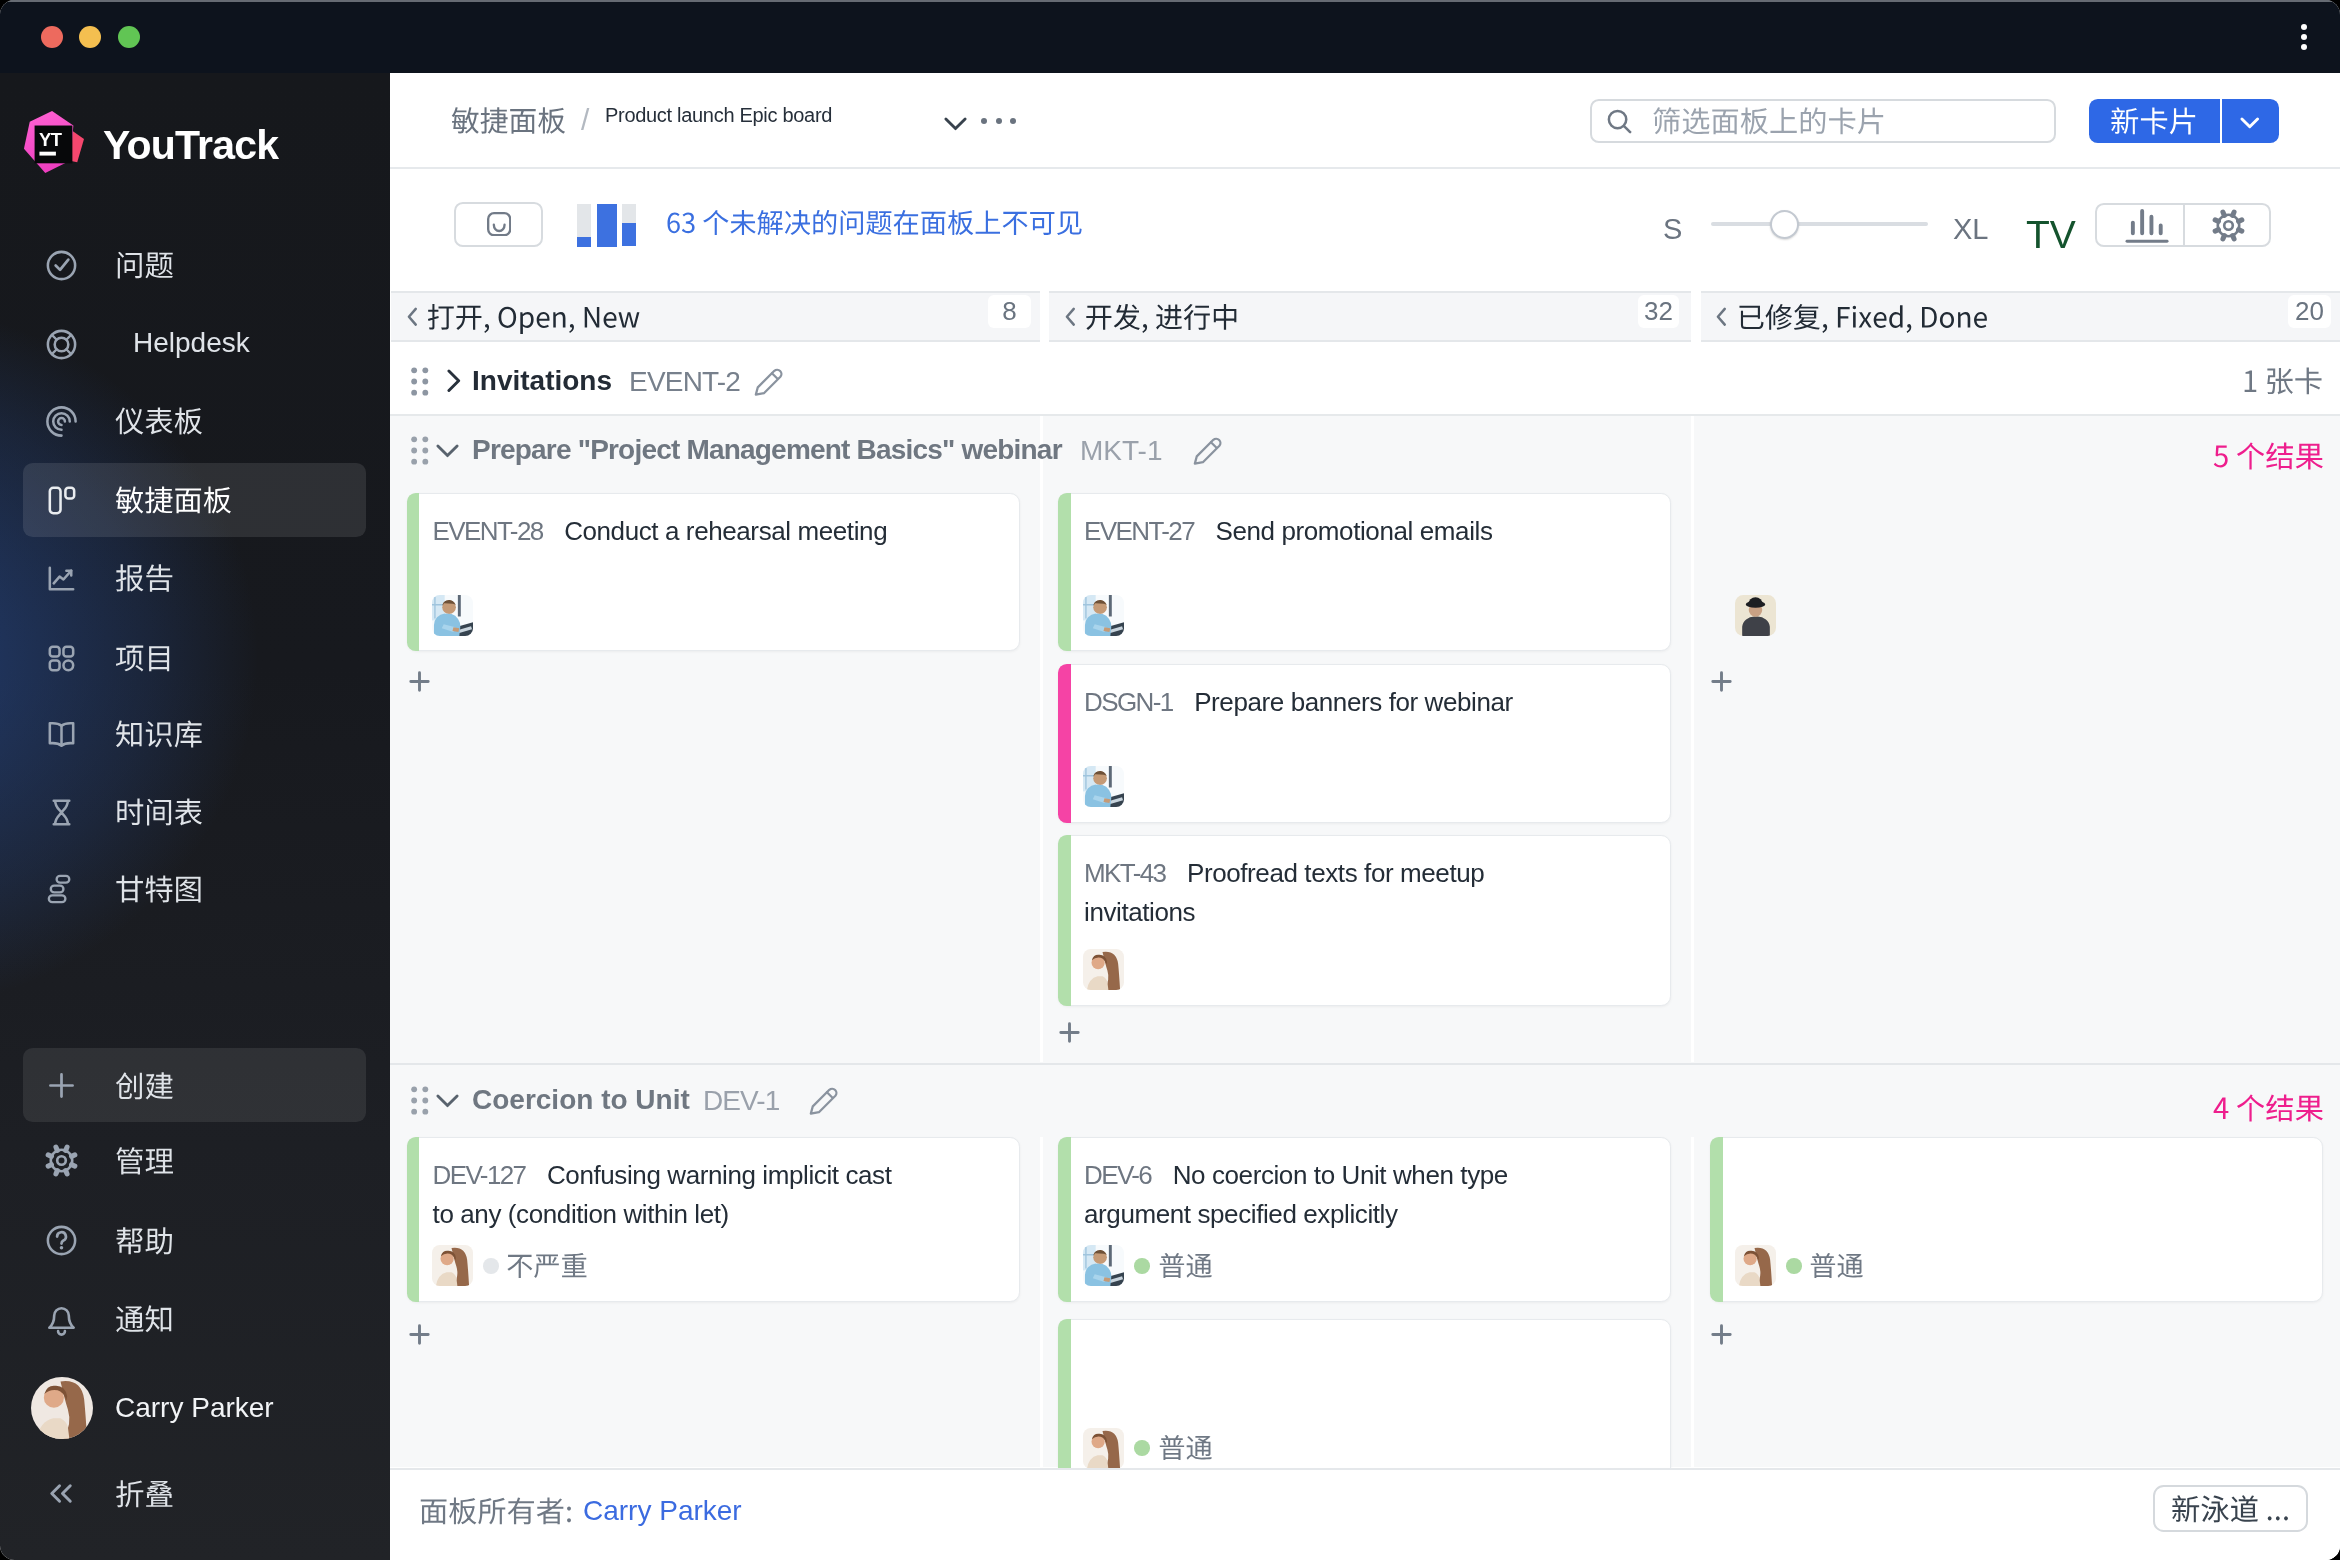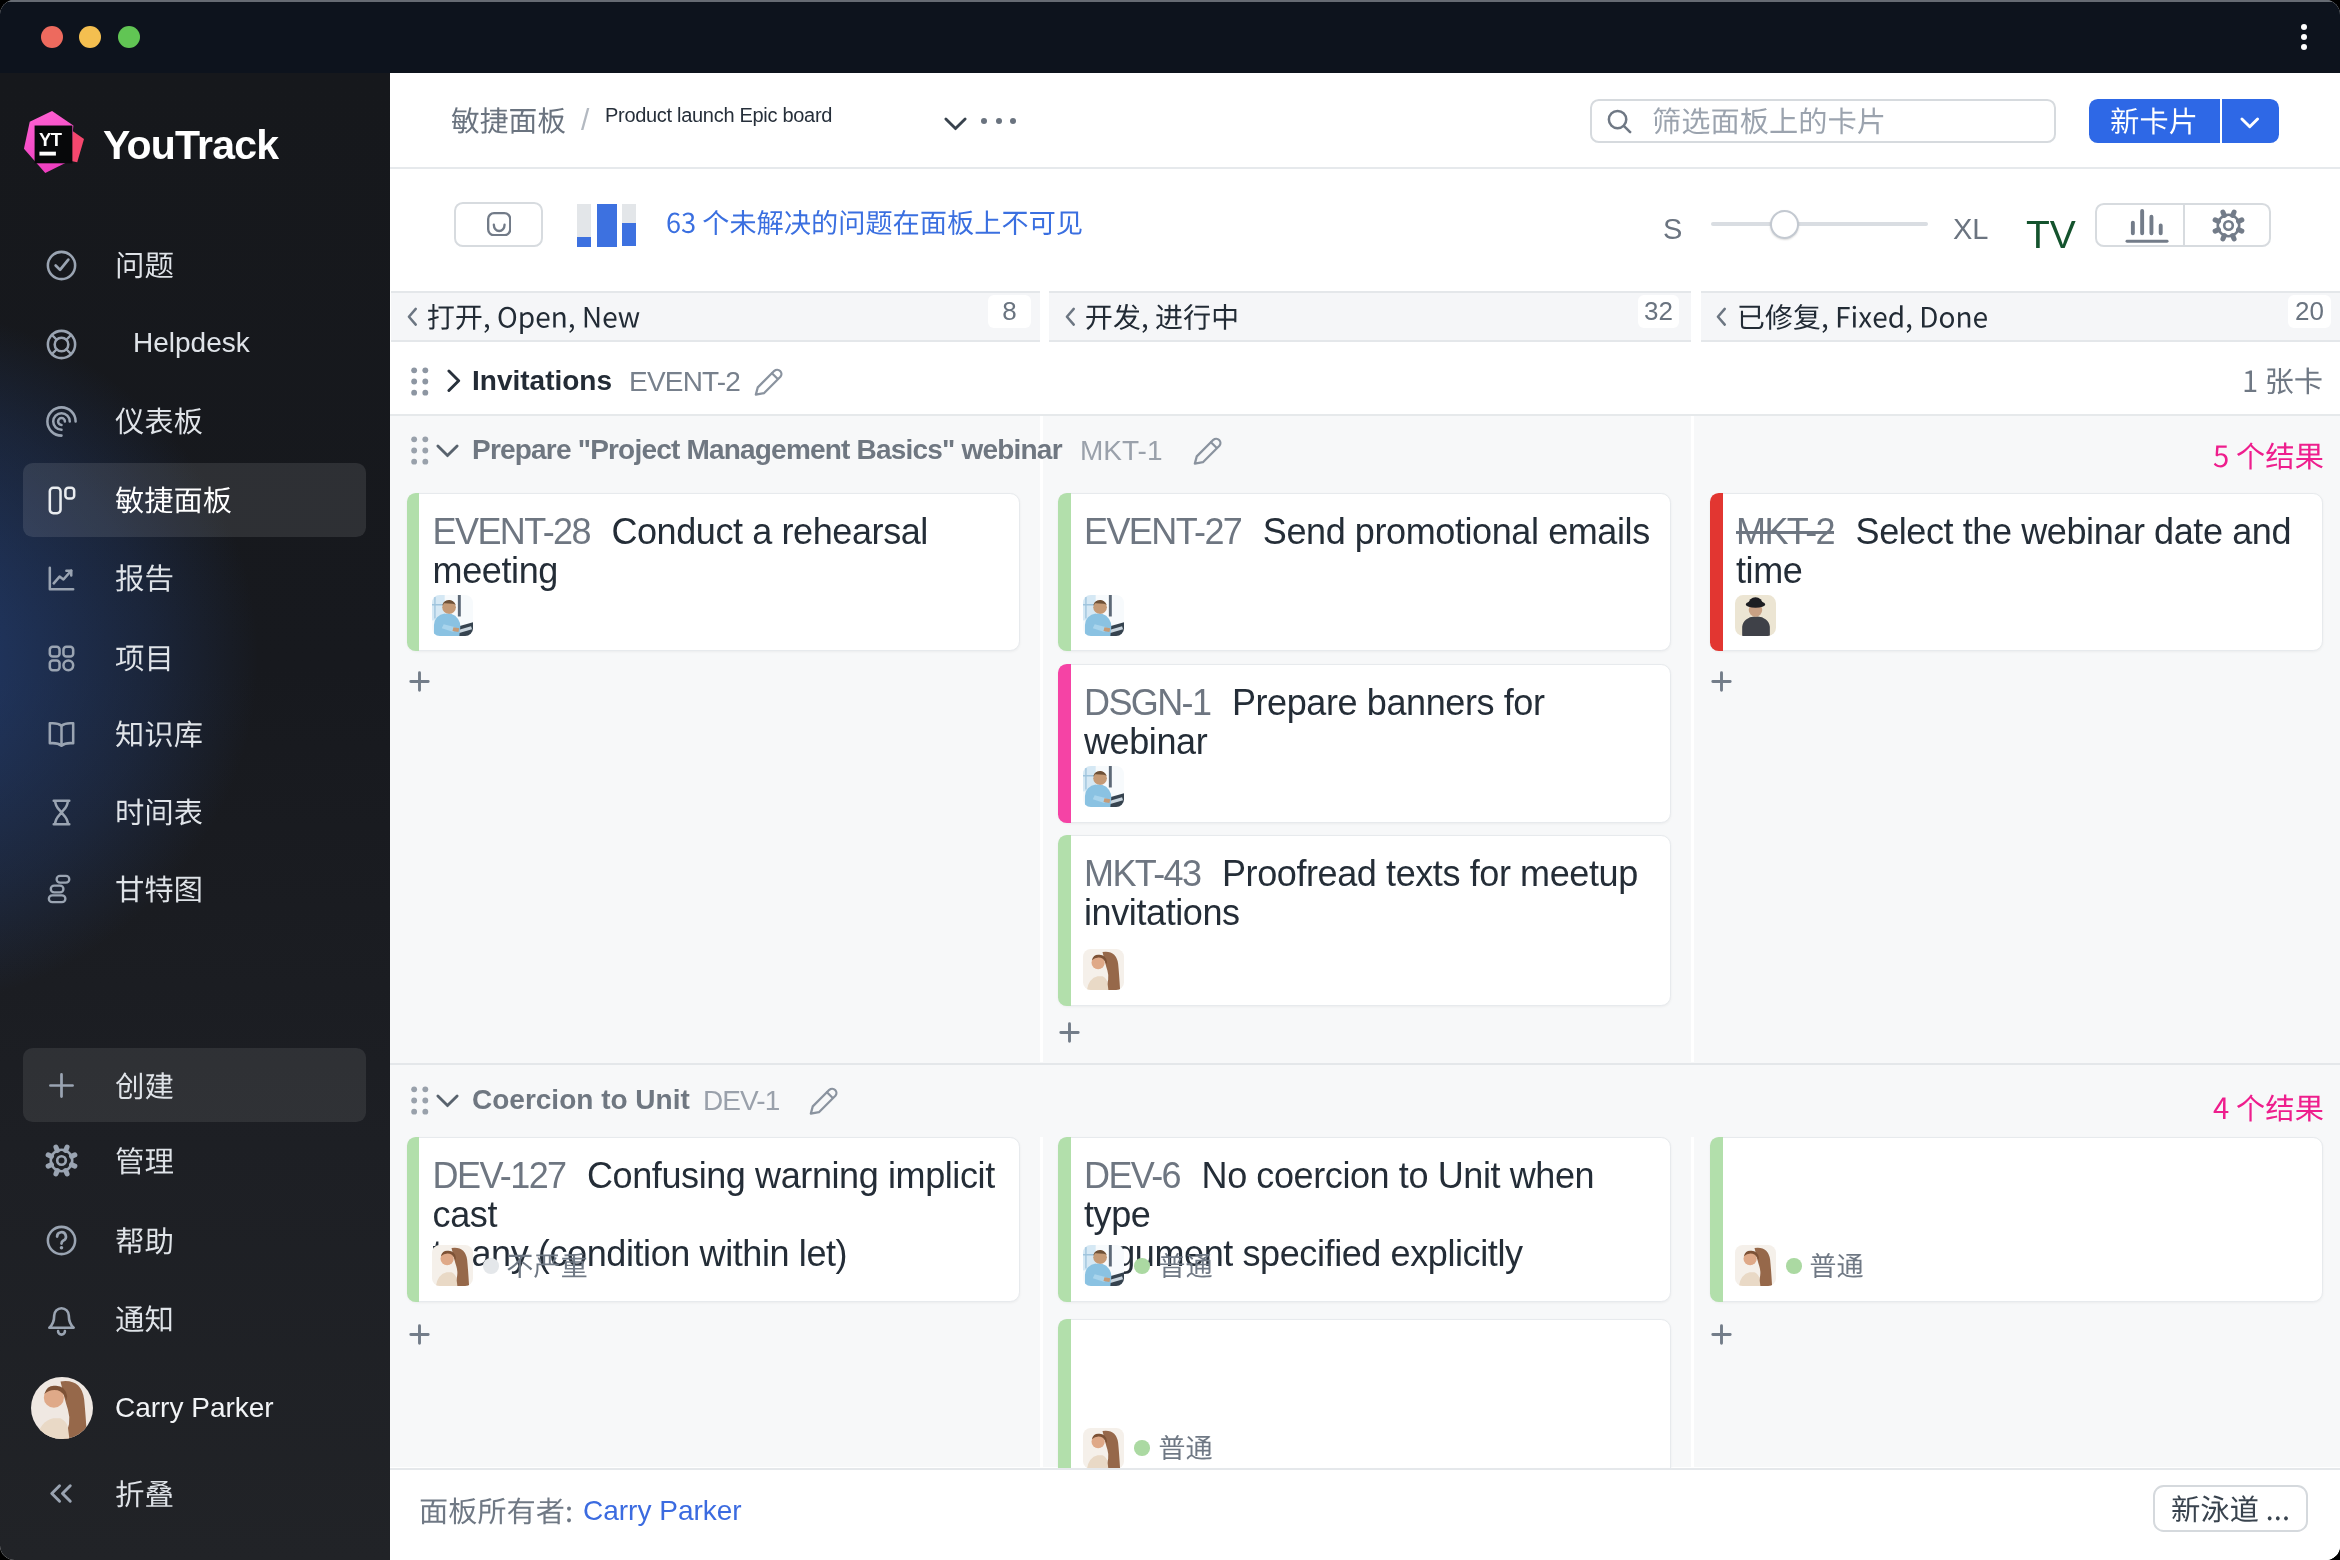--- a/index.html
+++ b/index.html
@@ -12,7 +12,7 @@
 .lat{position:absolute;white-space:pre}
 .card{position:absolute;background:#fff;border:1px solid #e7eaed;border-radius:9.8px;box-shadow:0 1px 2.9px rgba(0,0,0,.05)}
 .strip{position:absolute;left:-1px;top:-1px;bottom:-1px;width:12.7px;border-radius:8.8px 0 0 8.8px}
-.ctext{position:absolute;left:25px;top:17.6px;right:5px;font-size:36px;line-height:39px}
+.ctext{position:absolute;left:25px;top:17.6px;right:5px;font-size:26px;line-height:39px}
 .cid{color:#6e7681;letter-spacing:-1.6px}
 .cti{color:#242d37;letter-spacing:-0.4px}
 .colh{position:absolute;top:218px;height:51px;background:#f5f6f8;border-top:2px solid #e4e7ea;border-bottom:2px solid #e4e7ea}

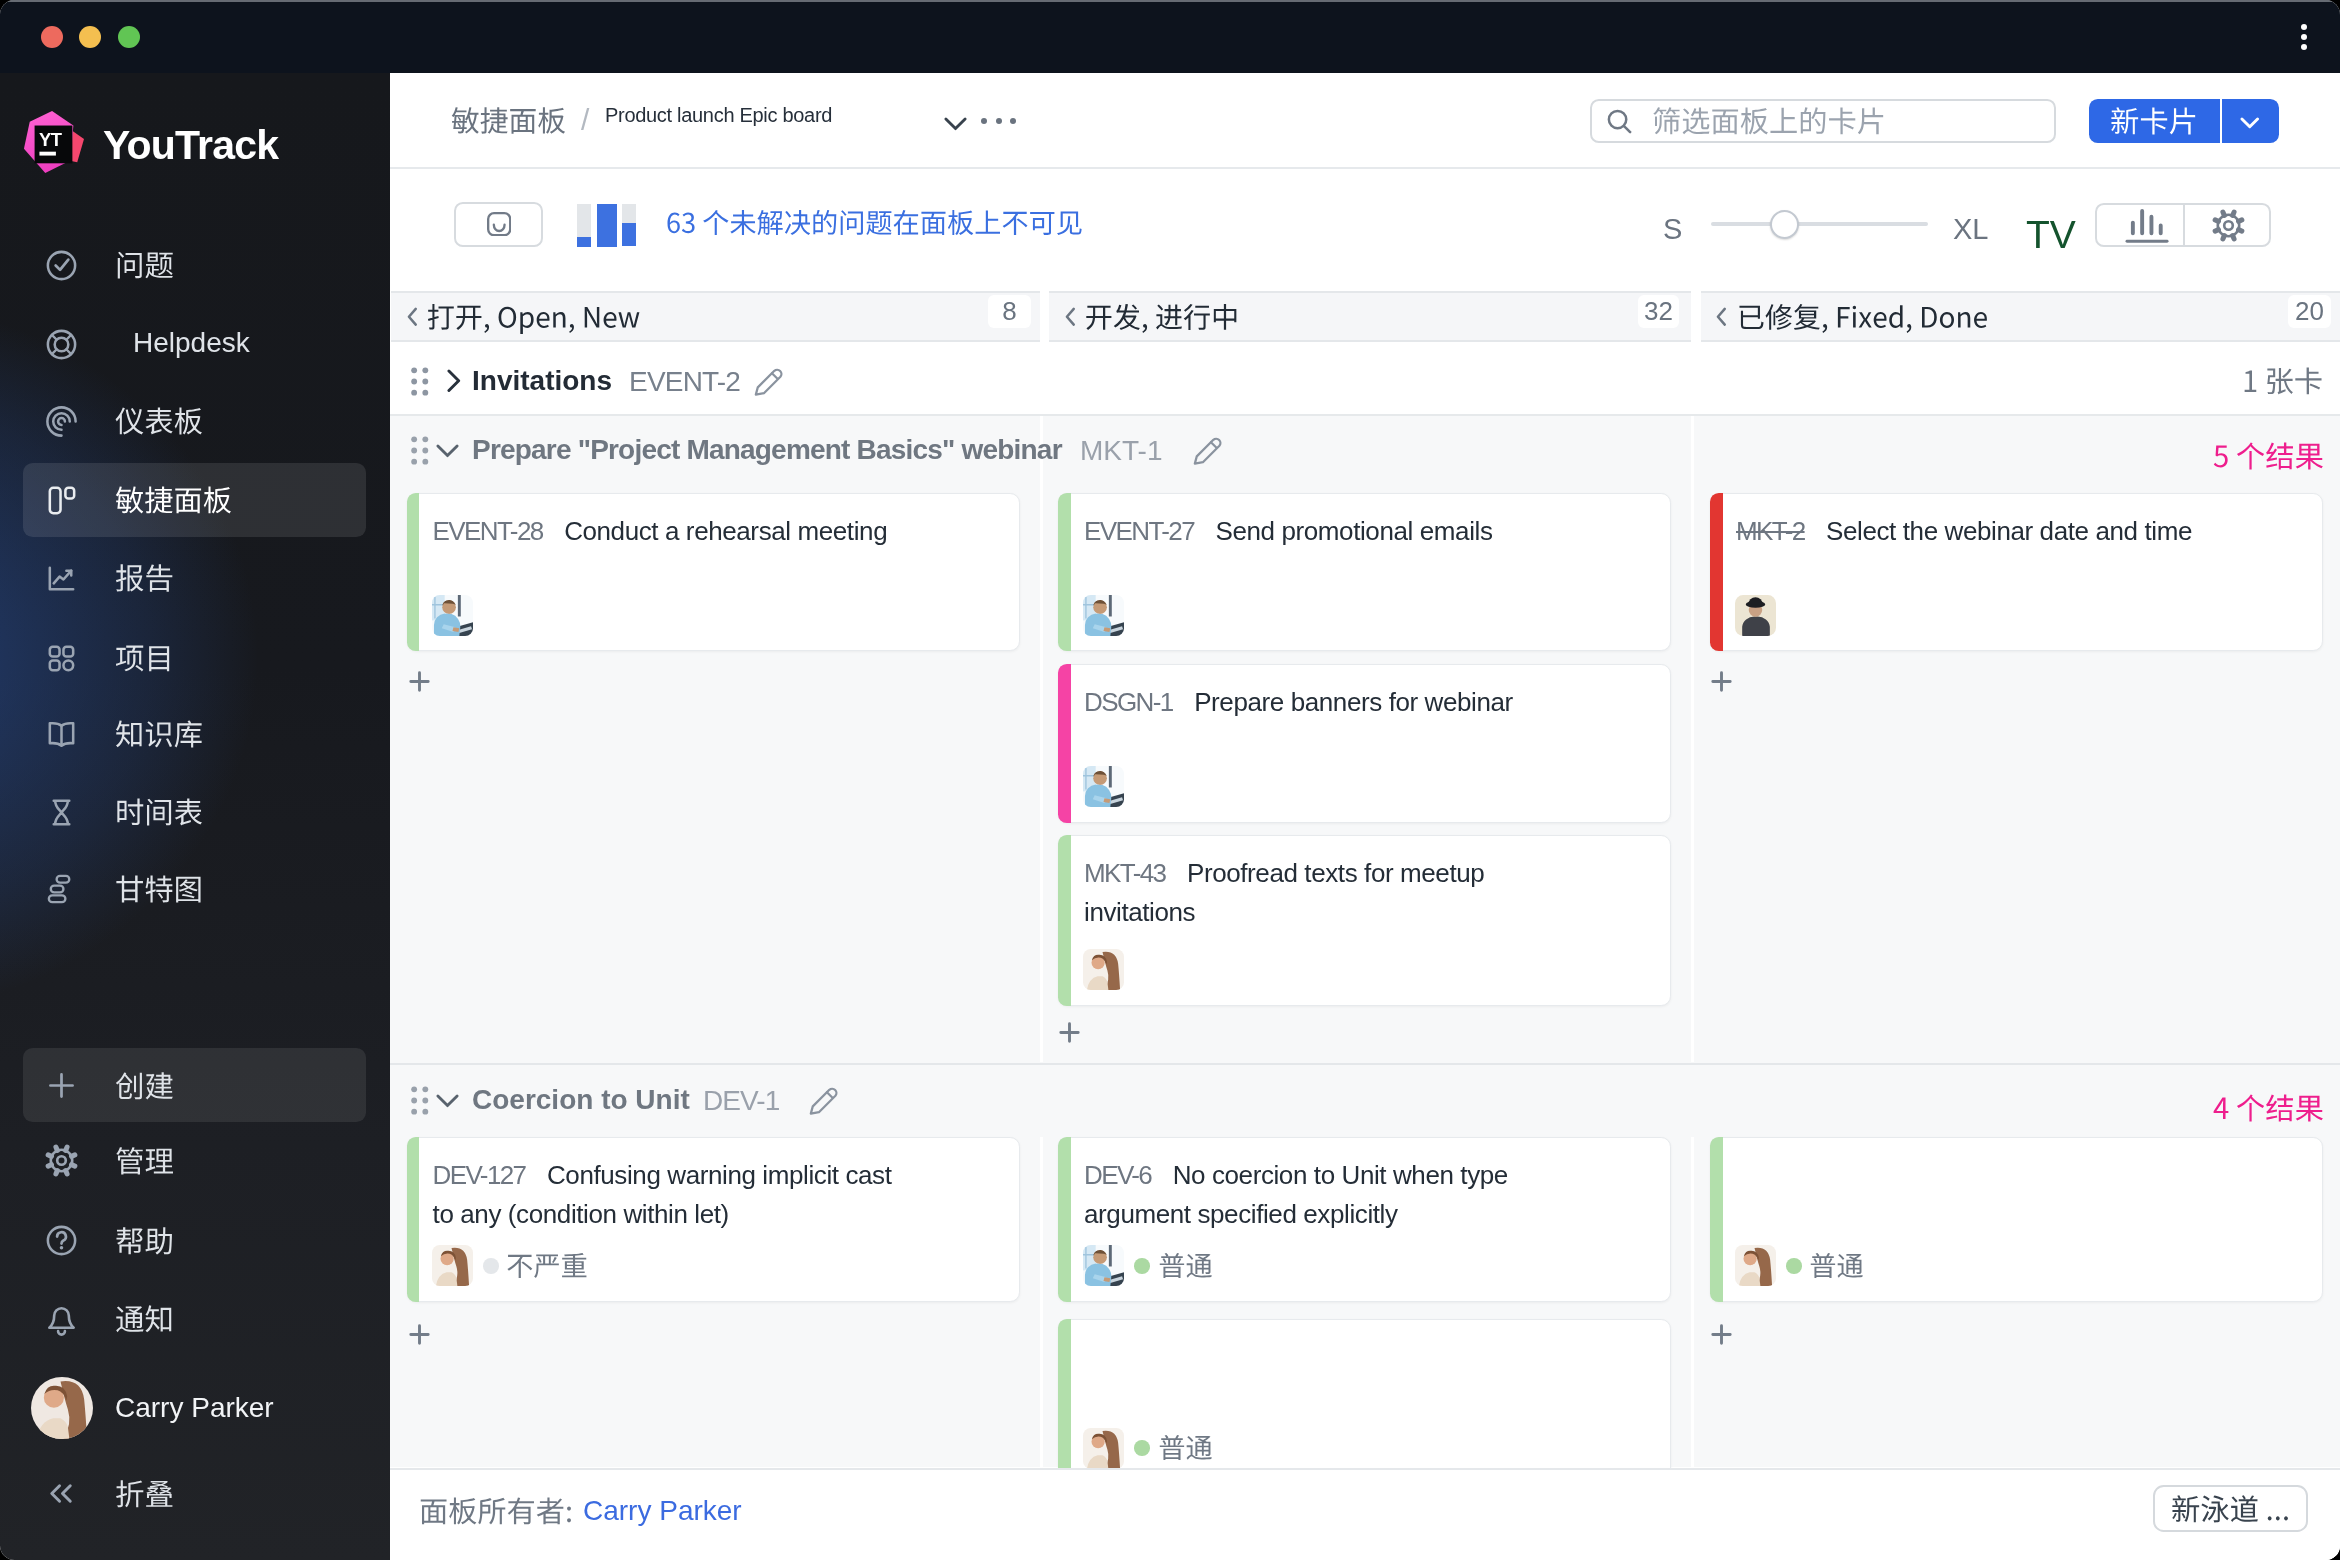--- a/index.html
+++ b/index.html
@@ -375,10 +375,6 @@
           <path d="M22 33 l6 1 -1 4 -6-1 Z" fill="#c59a76"></path>
         </g>
       </svg>
-<div class="card" style="left:1320px;top:420px;width:613px;height:158px">
-        <div class="strip" style="background:#e23631"></div>
-        <div class="ctext"><span class="cid" style="text-decoration:line-through;">MKT-2</span><span style="display:inline-block;width:21.5px"></span><span class="cti">Select the webinar date and time</span></div>
-      </div>
 <svg style="position:absolute;left:1345px;top:522px" width="41" height="41" viewBox="0 0 40 40">
         <defs>
           <clipPath id="ch1379_535">

